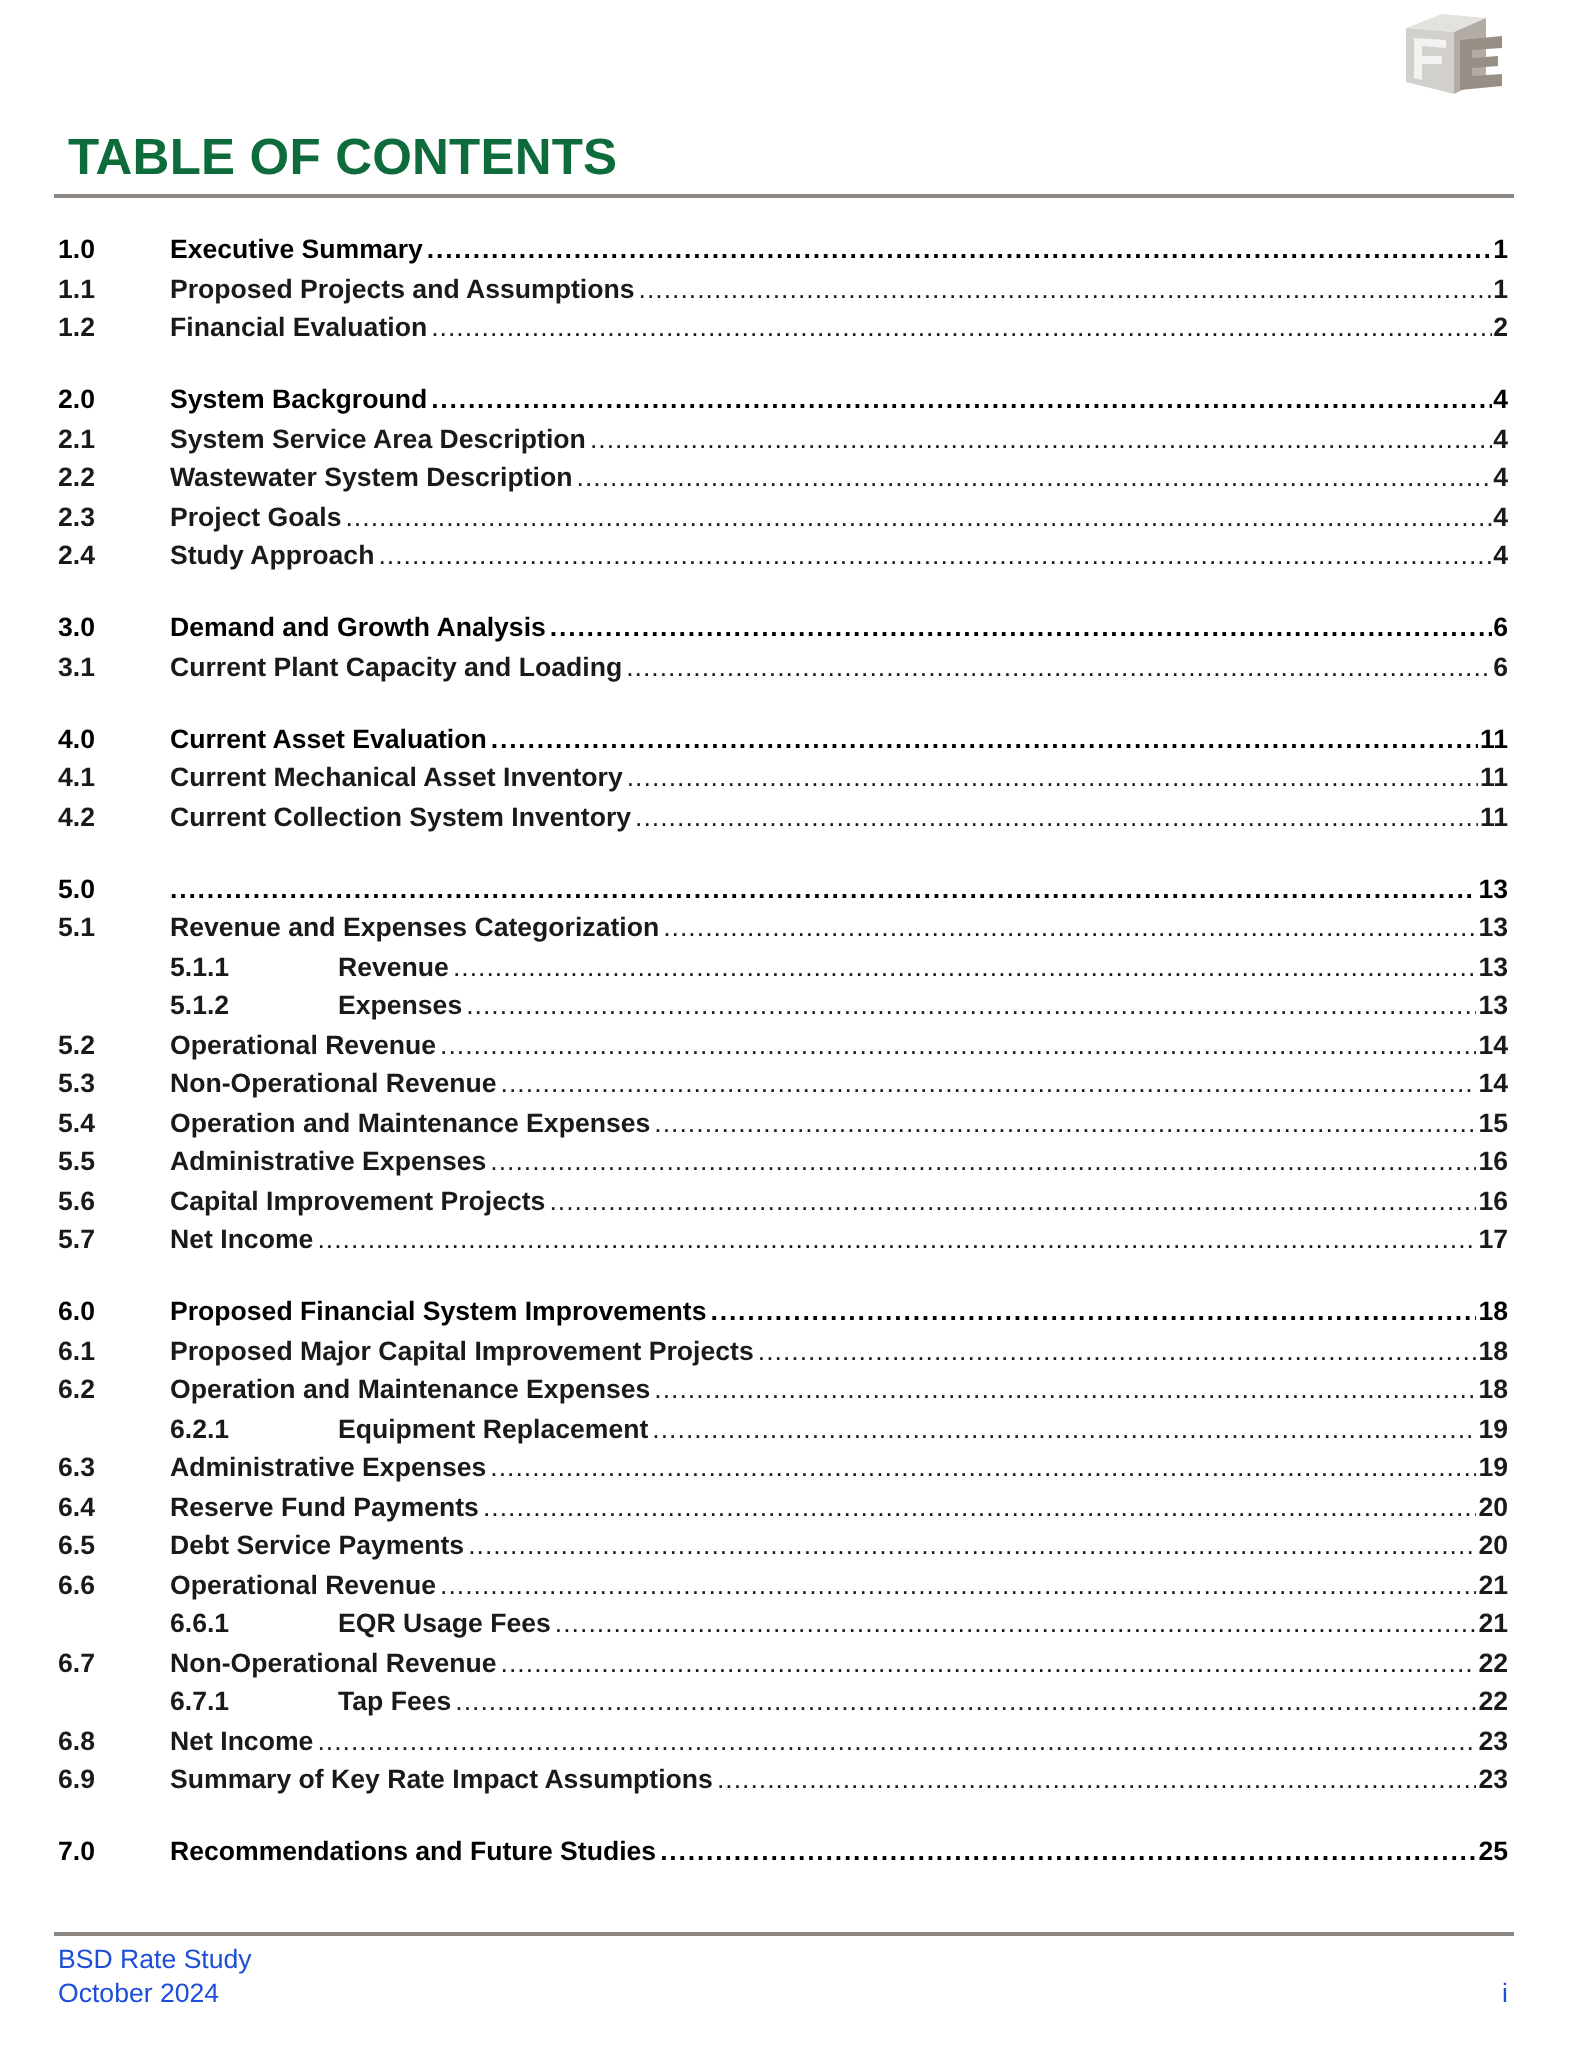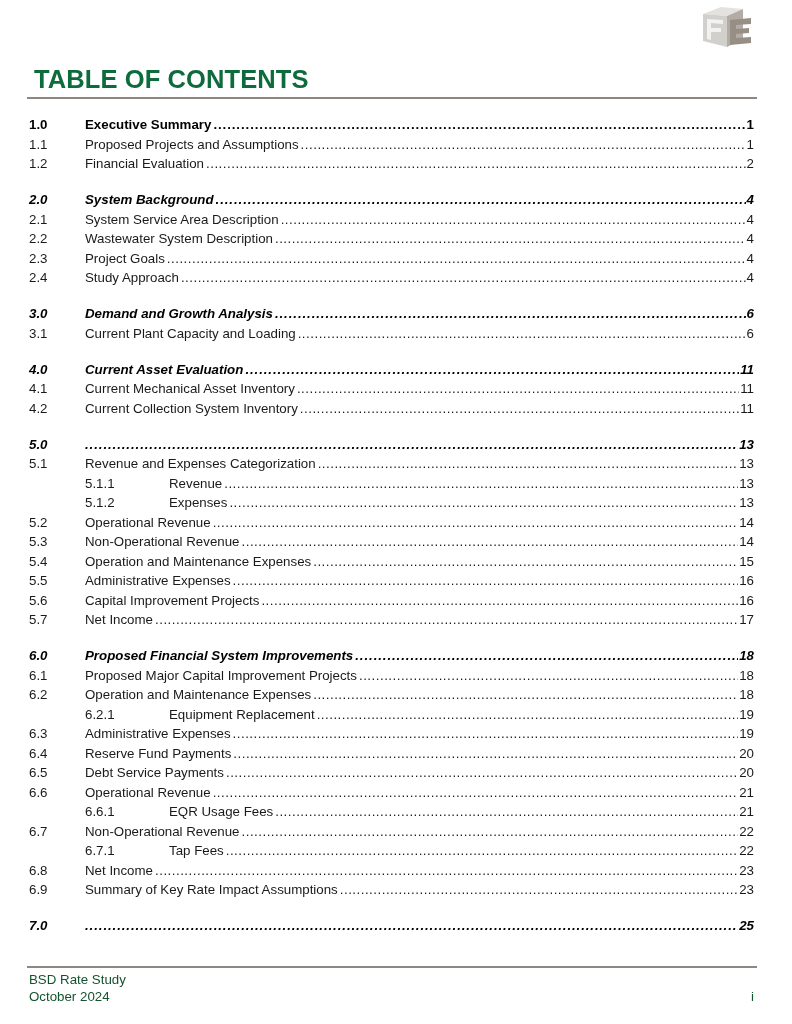--- a/index.html
+++ b/index.html
@@ -10,7 +10,7 @@
            color: #0e6b3c; letter-spacing: 0.1px; }
   .title-rule { position: absolute; left: 27px; top: 97px; width: 730px; height: 2px; background: #8c8782; }
   .toc { position: absolute; left: 29px; top: 115px; width: 725px; }
-  .row { position: relative; height: 19.5px; display: flex; align-items: baseline; font-size: 13.3px; line-height: 19.5px; }
+  .row { position: relative; height: 19.5px; display: flex; align-items: baseline; font-size: 13.3px; line-height: 19.5px; font-weight: bold; }
   .row.major { color: #000000; font-weight: bold; margin-top: 0; }
   .row.gap { margin-top: 16.5px; font-style: italic; }
   .num { width: 56px; flex: none; }

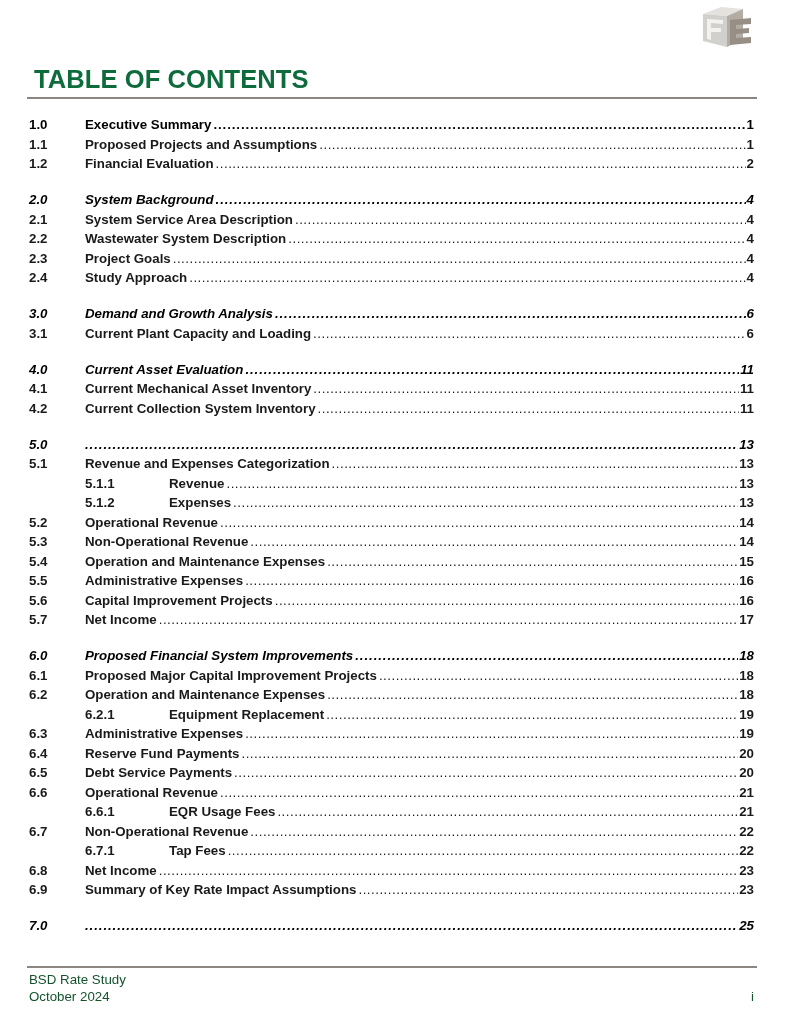--- a/index.html
+++ b/index.html
@@ -12,7 +12,7 @@
   .toc { position: absolute; left: 29px; top: 115px; width: 725px; }
   .row { position: relative; height: 19.5px; display: flex; align-items: baseline; font-size: 13.3px; line-height: 19.5px; font-weight: bold; }
   .row.major { color: #000000; font-weight: bold; margin-top: 0; }
-  .row.gap { margin-top: 16.5px; font-style: italic; }
+  .row.gap { margin-top: 16.5px; }
   .num { width: 56px; flex: none; }
   .row.sub .num { margin-left: 56px; width: 84px; }
   .label { flex: none; white-space: nowrap; padding-right: 2px; }

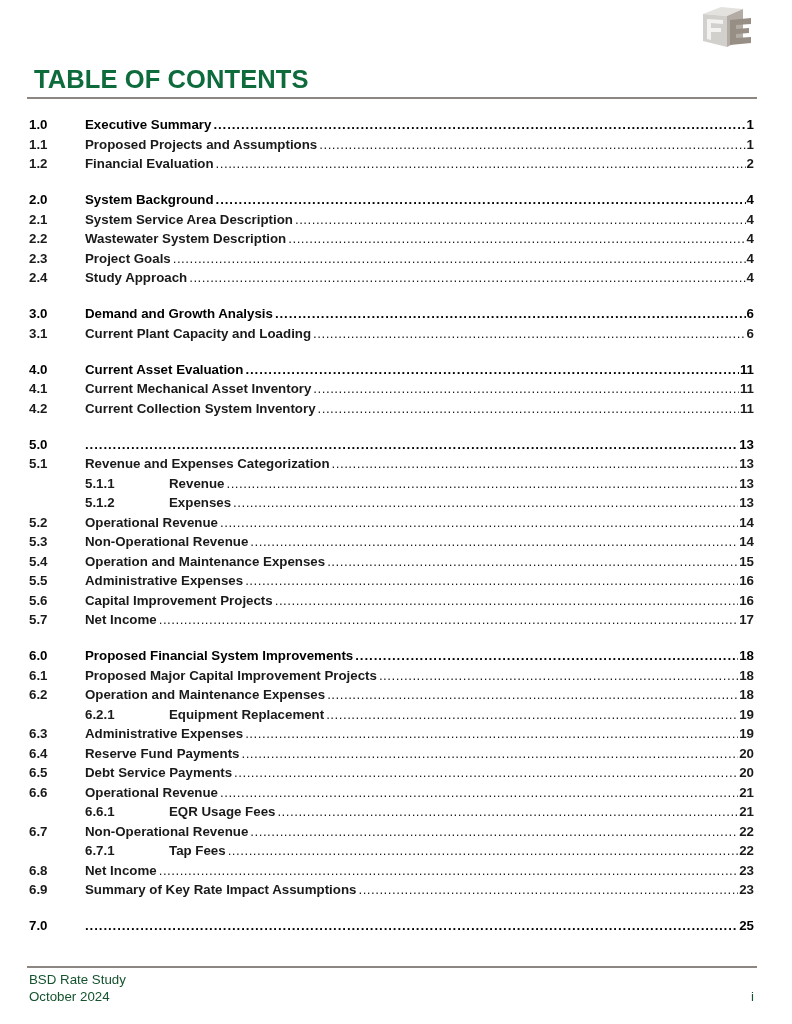--- a/index.html
+++ b/index.html
@@ -256,6 +256,7 @@
     </div>
     <div class="row major gap">
       <span class="num">7.0</span>
+      <span class="label">Recommendations and Future Studies</span>
       <span class="dots"></span>
       <span class="page">25</span>
     </div>

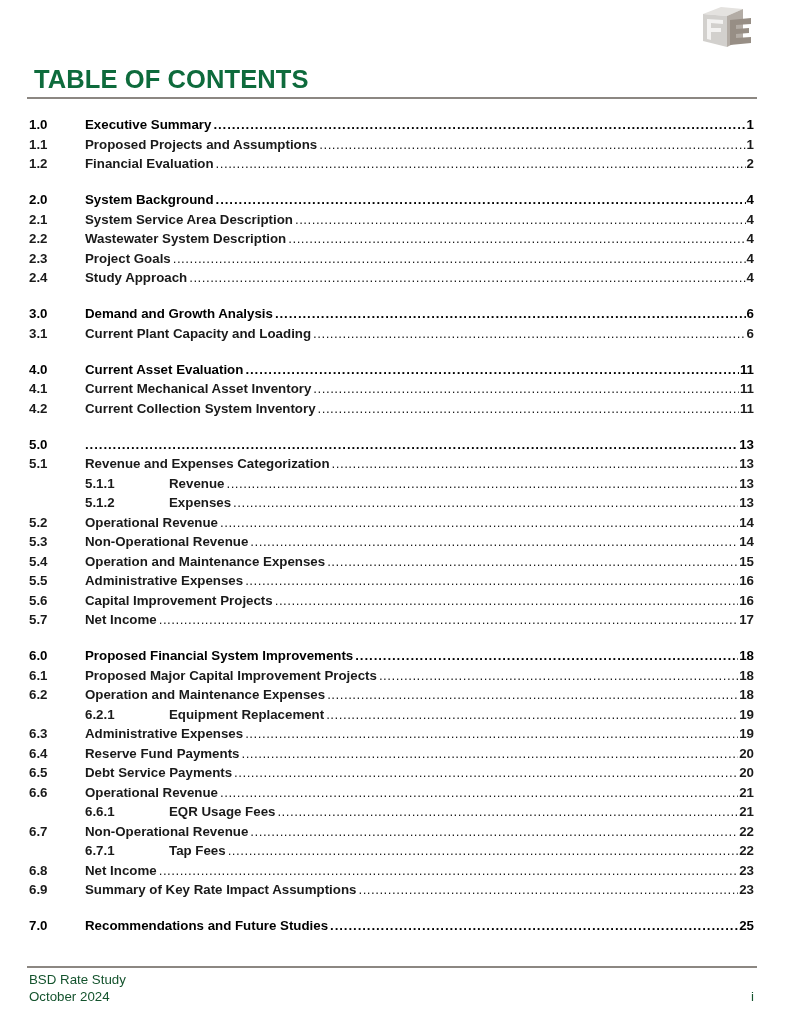--- a/index.html
+++ b/index.html
@@ -21,7 +21,7 @@
   .row.major .dots { font-weight: bold; letter-spacing: 0.9px; }
   .page { flex: none; text-align: right; padding-left: 1px; }
   .footer-rule { position: absolute; left: 27px; top: 966px; width: 730px; height: 2px; background: #8c8782; }
-  .footer { position: absolute; left: 29px; top: 971px; width: 725px; font-size: 13.3px; line-height: 17px; color: #14532d; }
+  .footer { position: absolute; left: 29px; top: 971px; width: 725px; font-size: 13.3px; line-height: 17px; color: #1d4ed8; }
   .footer .pg { position: absolute; right: 0; top: 17px; }
 </style>
 </head>

